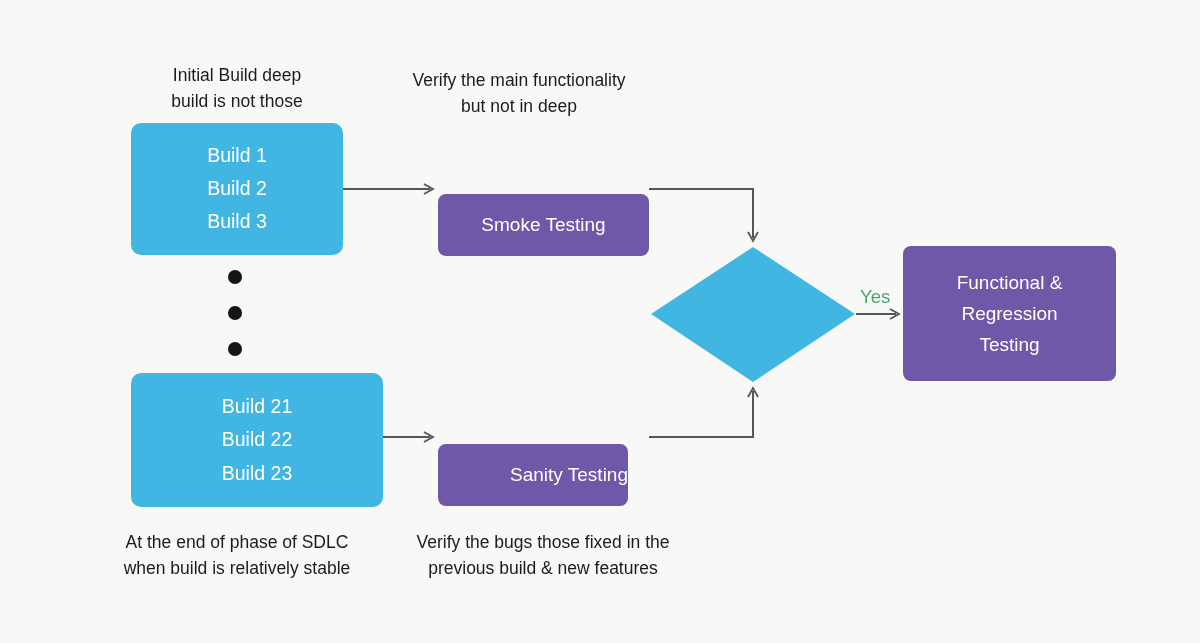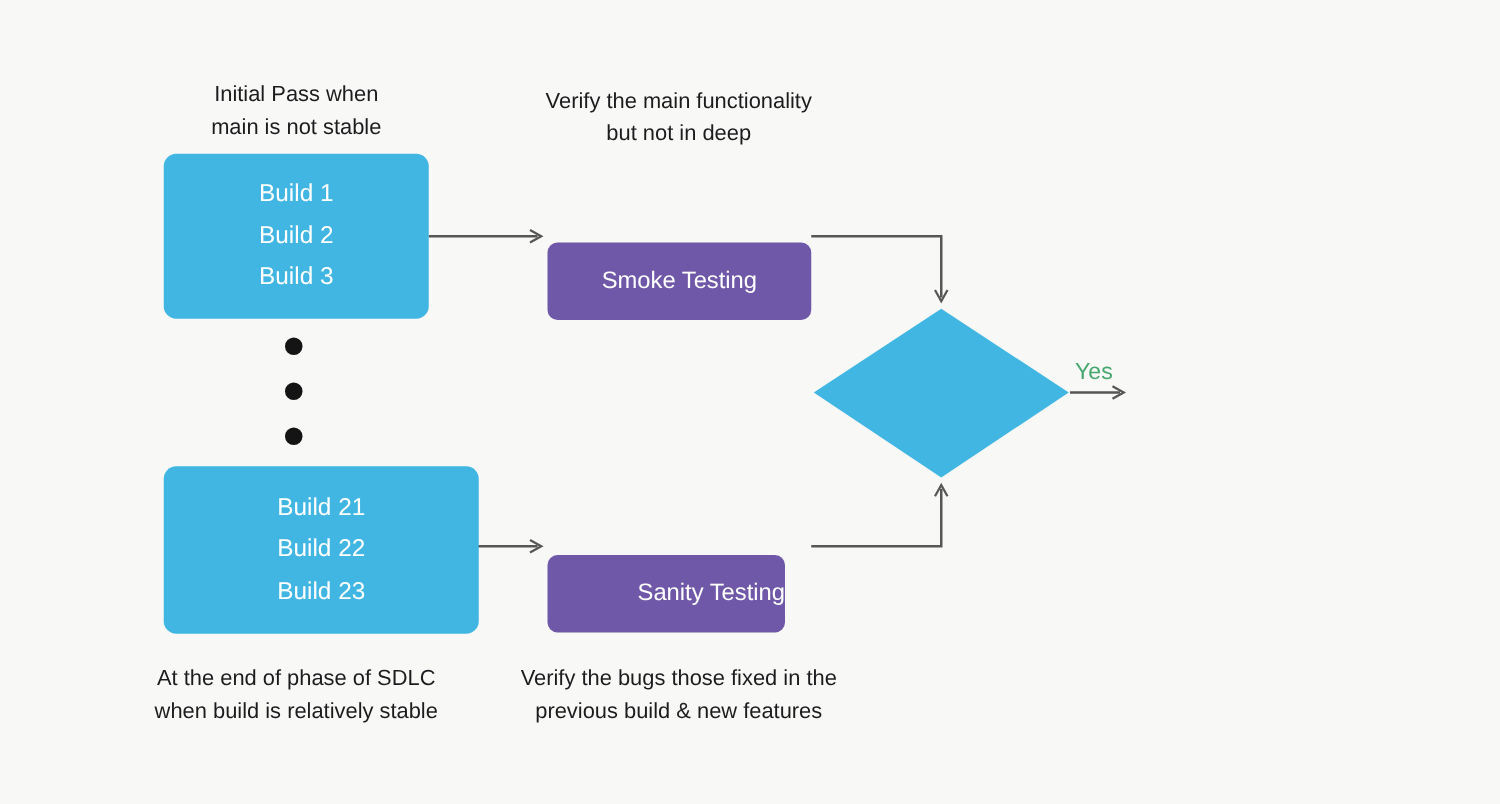--- a/index.html
+++ b/index.html
@@ -105,7 +105,7 @@
   </svg>
 
   <div class="abs caption" style="left:97px;top:62px;width:280px;">
-    <div>Initial Pass when</div>
+    <div>Initial Build deep</div>
     <div>main is not stable</div>
   </div>
 

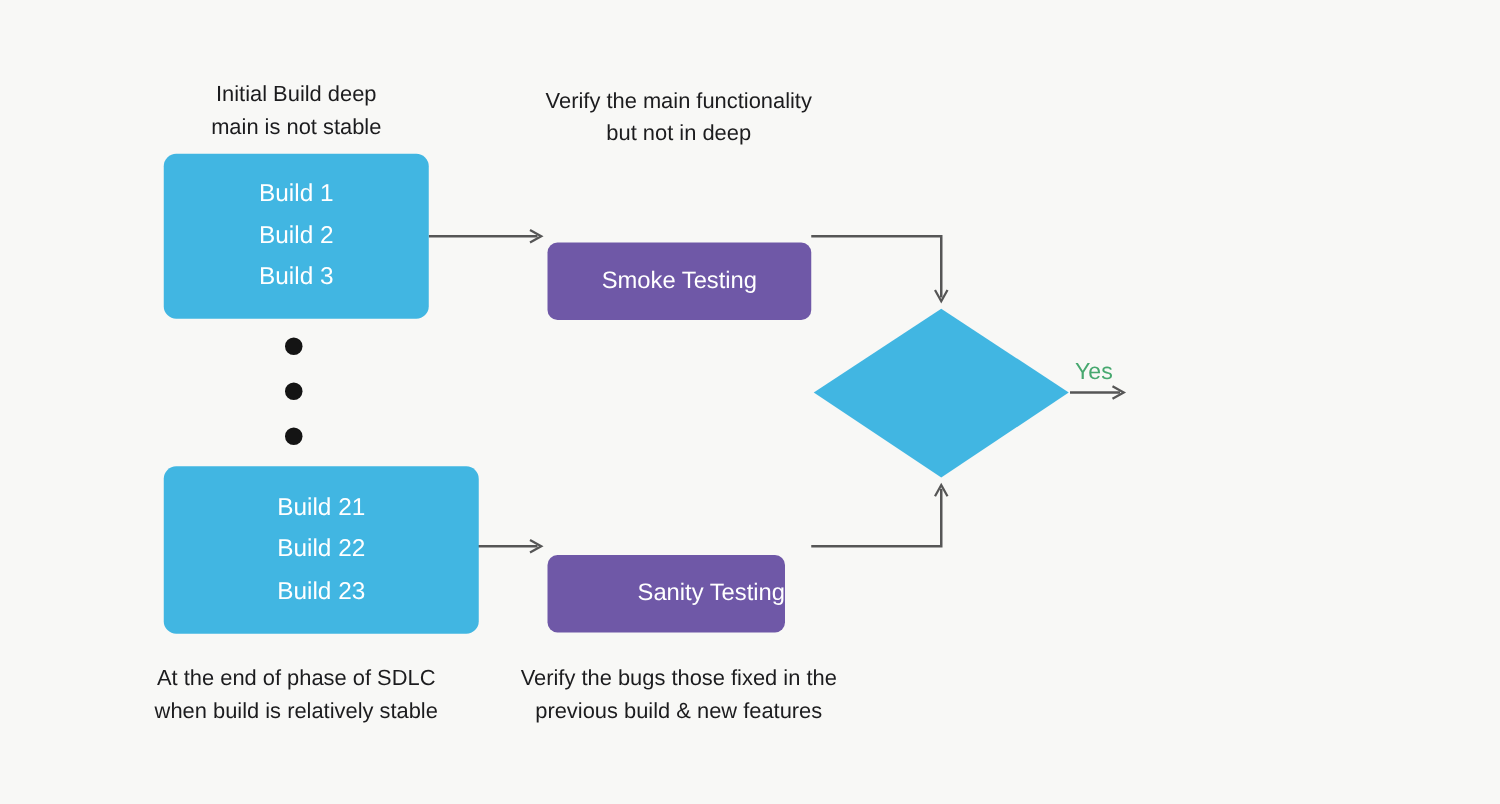--- a/index.html
+++ b/index.html
@@ -109,7 +109,7 @@
     <div>main is not stable</div>
   </div>
 
-  <div class="abs caption" style="left:403px;top:67px;width:280px;text-align:center;">
+  <div class="abs caption" style="left:379px;top:67px;width:280px;text-align:center;">
     <div>Verify the main functionality</div>
     <div>but not in deep</div>
   </div>

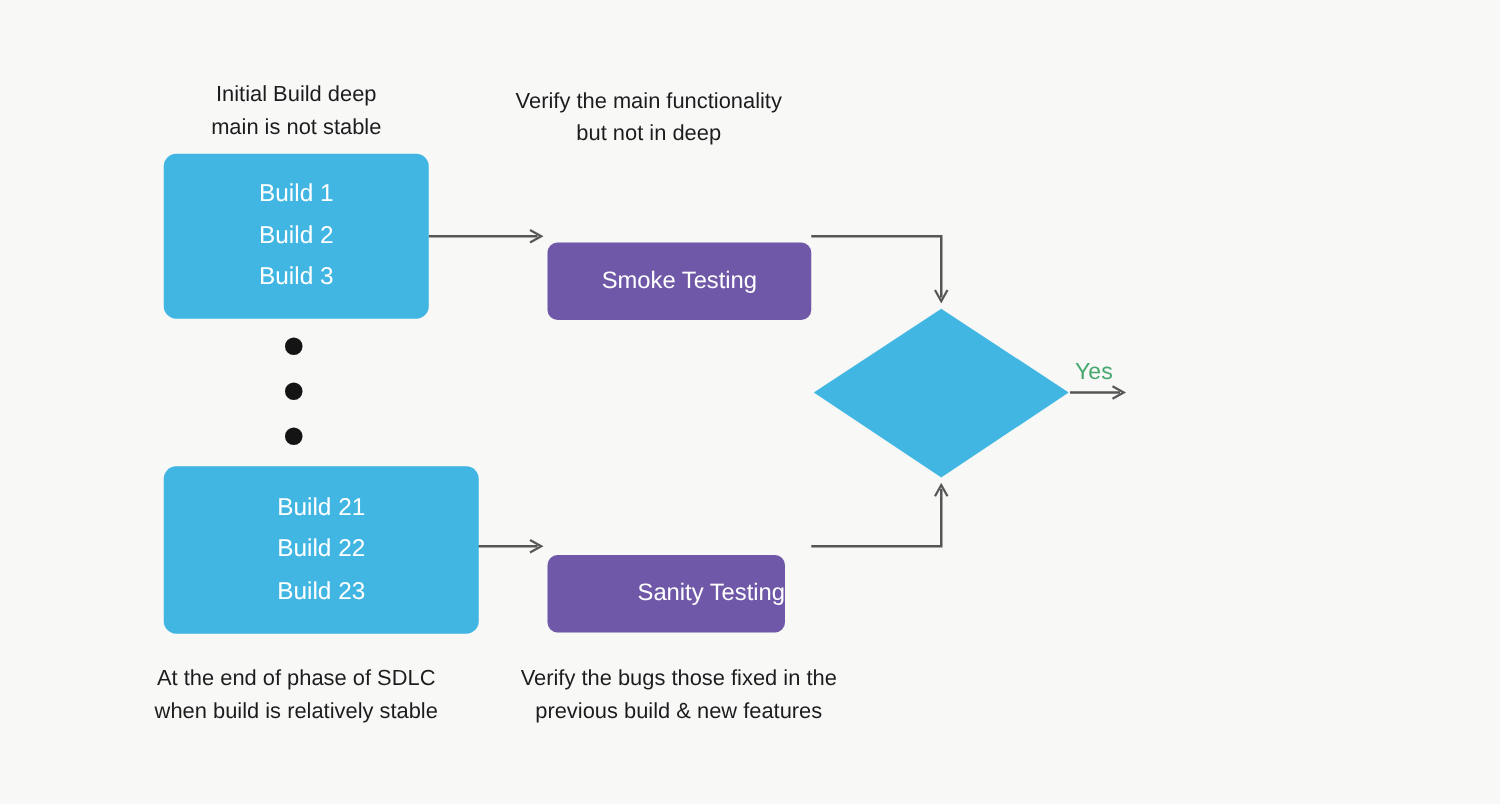--- a/index.html
+++ b/index.html
@@ -106,7 +106,7 @@
 
   <div class="abs caption" style="left:97px;top:62px;width:280px;">
     <div>Initial Build deep</div>
-    <div>main is not stable</div>
+    <div>build is not those</div>
   </div>
 
   <div class="abs caption" style="left:379px;top:67px;width:280px;text-align:center;">

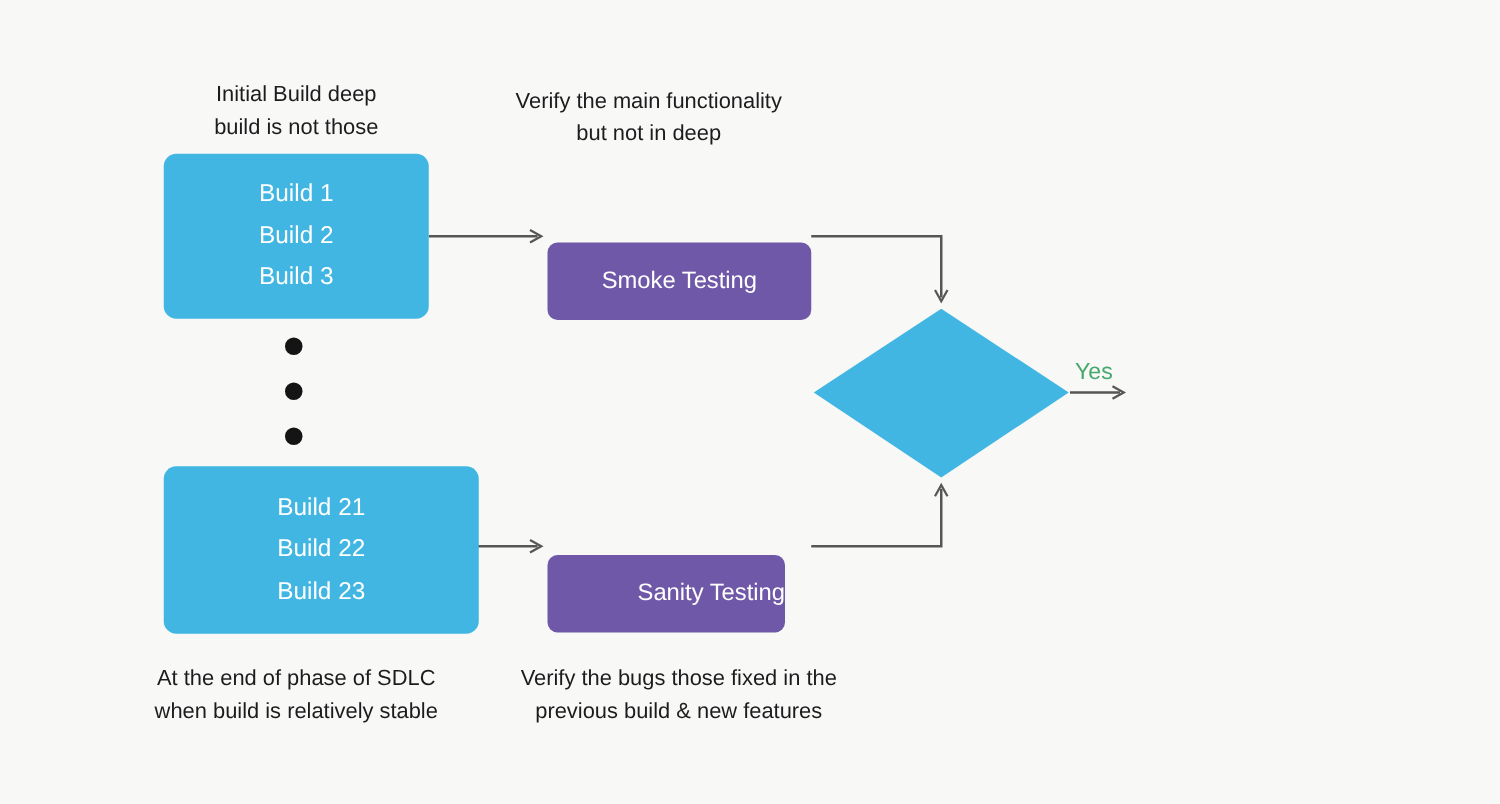--- a/index.html
+++ b/index.html
@@ -147,6 +147,11 @@
 
   <div class="abs yes-label" style="left:860px;top:286px;">Yes</div>
 
+  <div class="abs node purple func-box" style="left:903px;top:246px;width:213px;height:135px;">
+    <div>Functional &amp;</div>
+    <div>Regression</div>
+    <div>Testing</div>
+  </div>
 
 </div>
 

